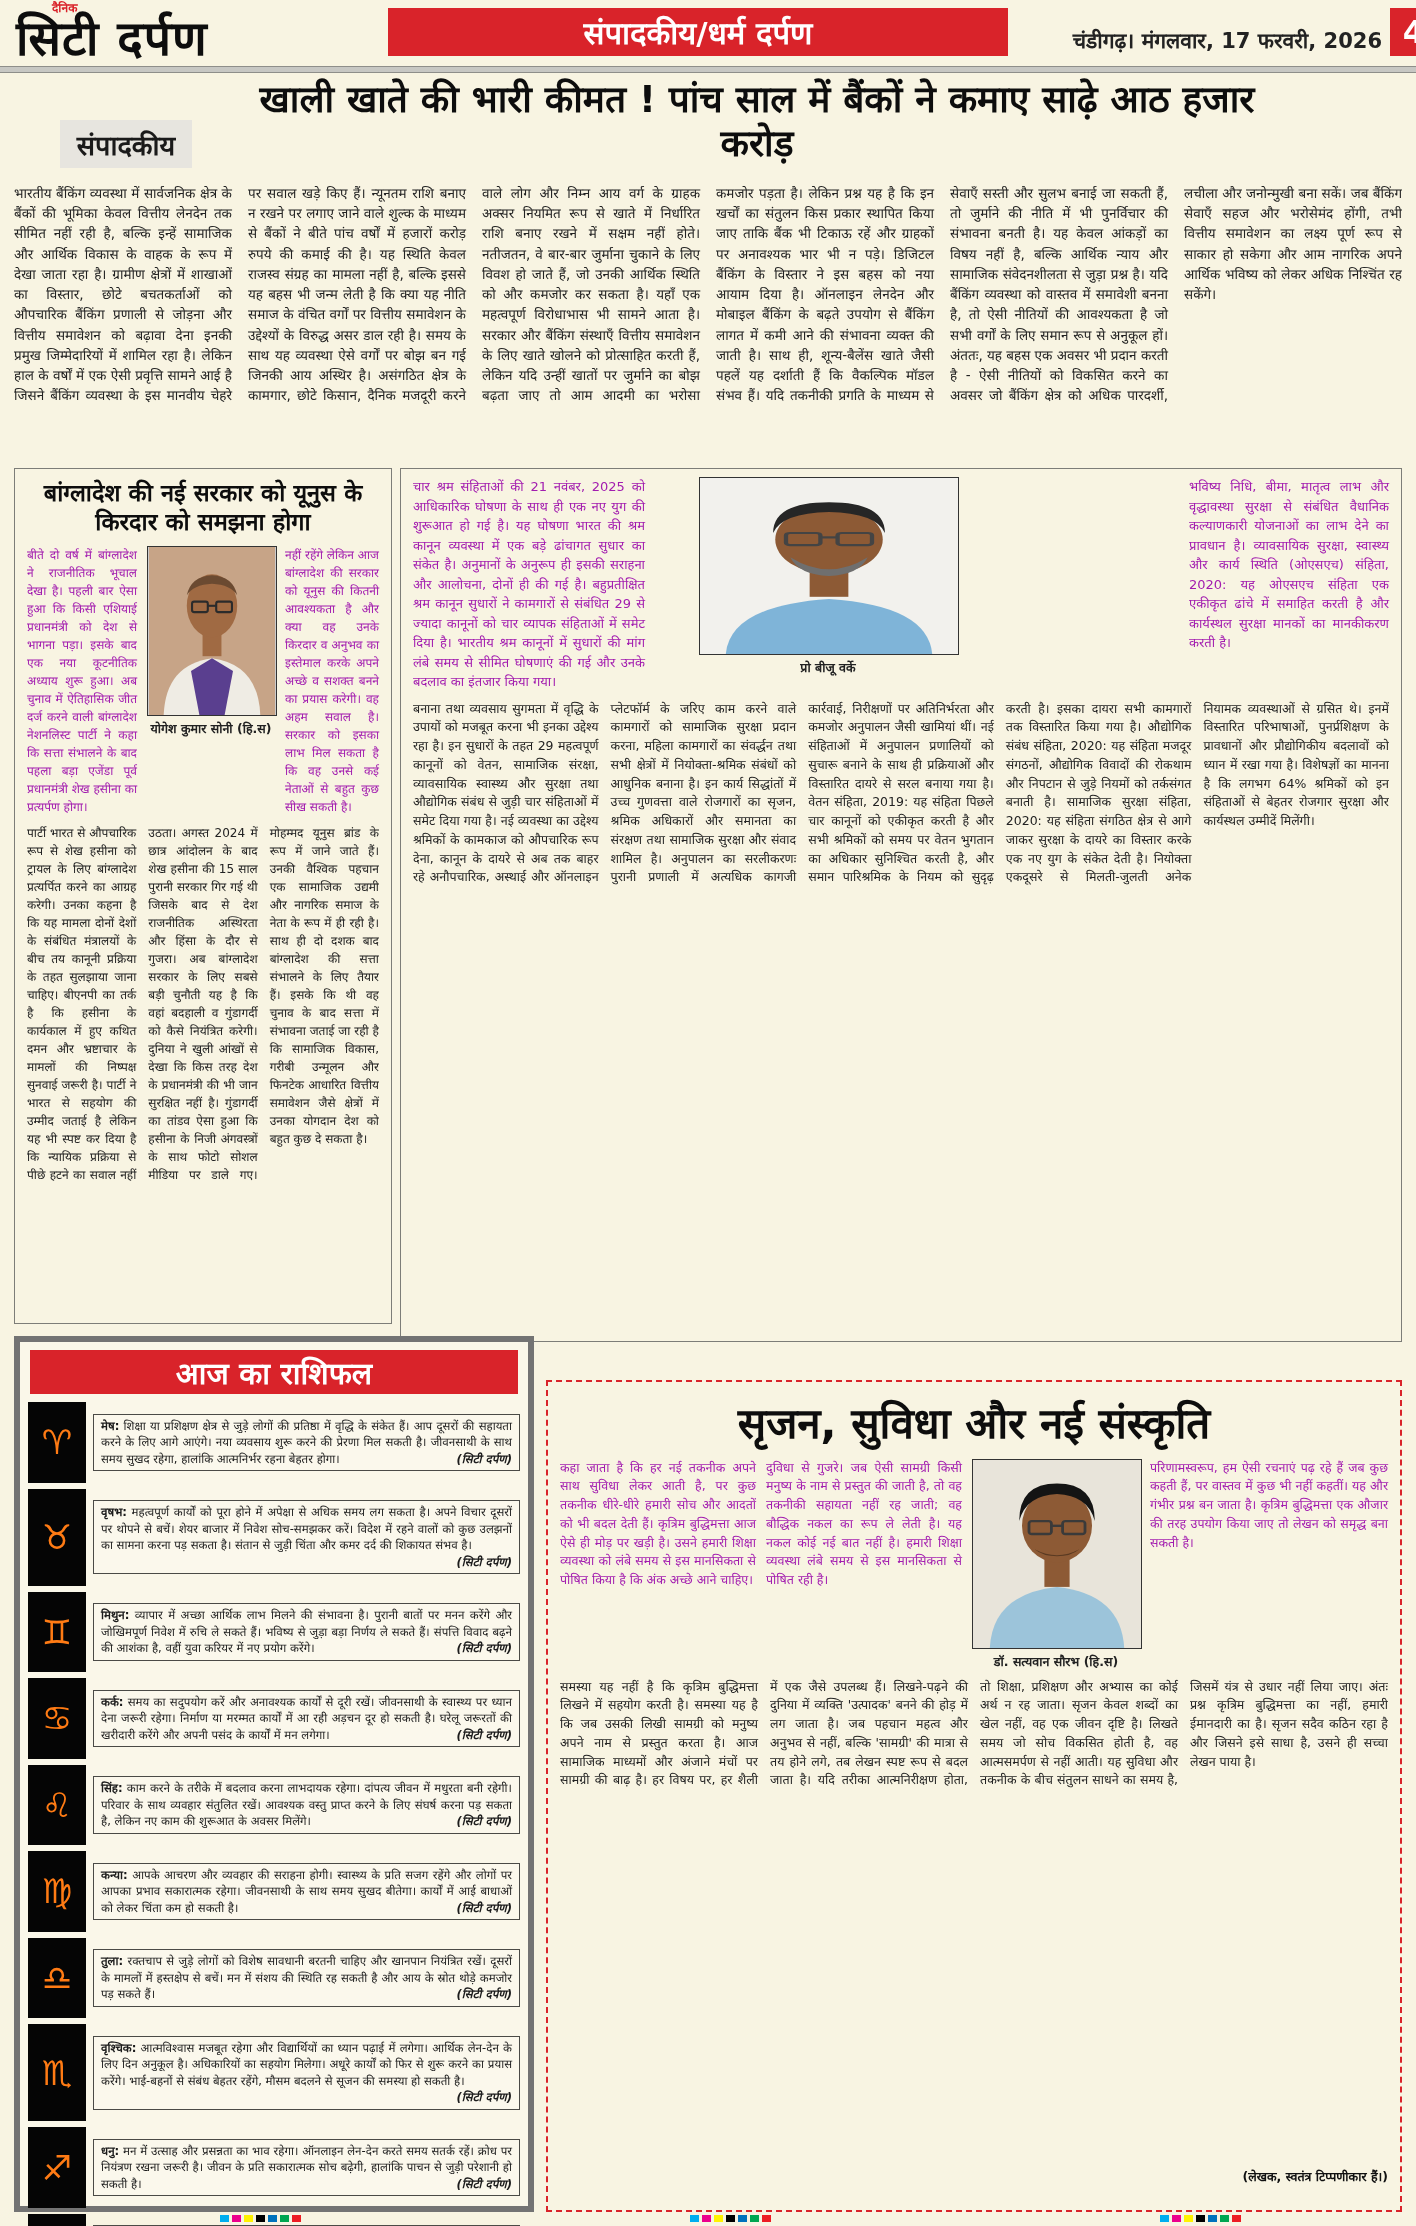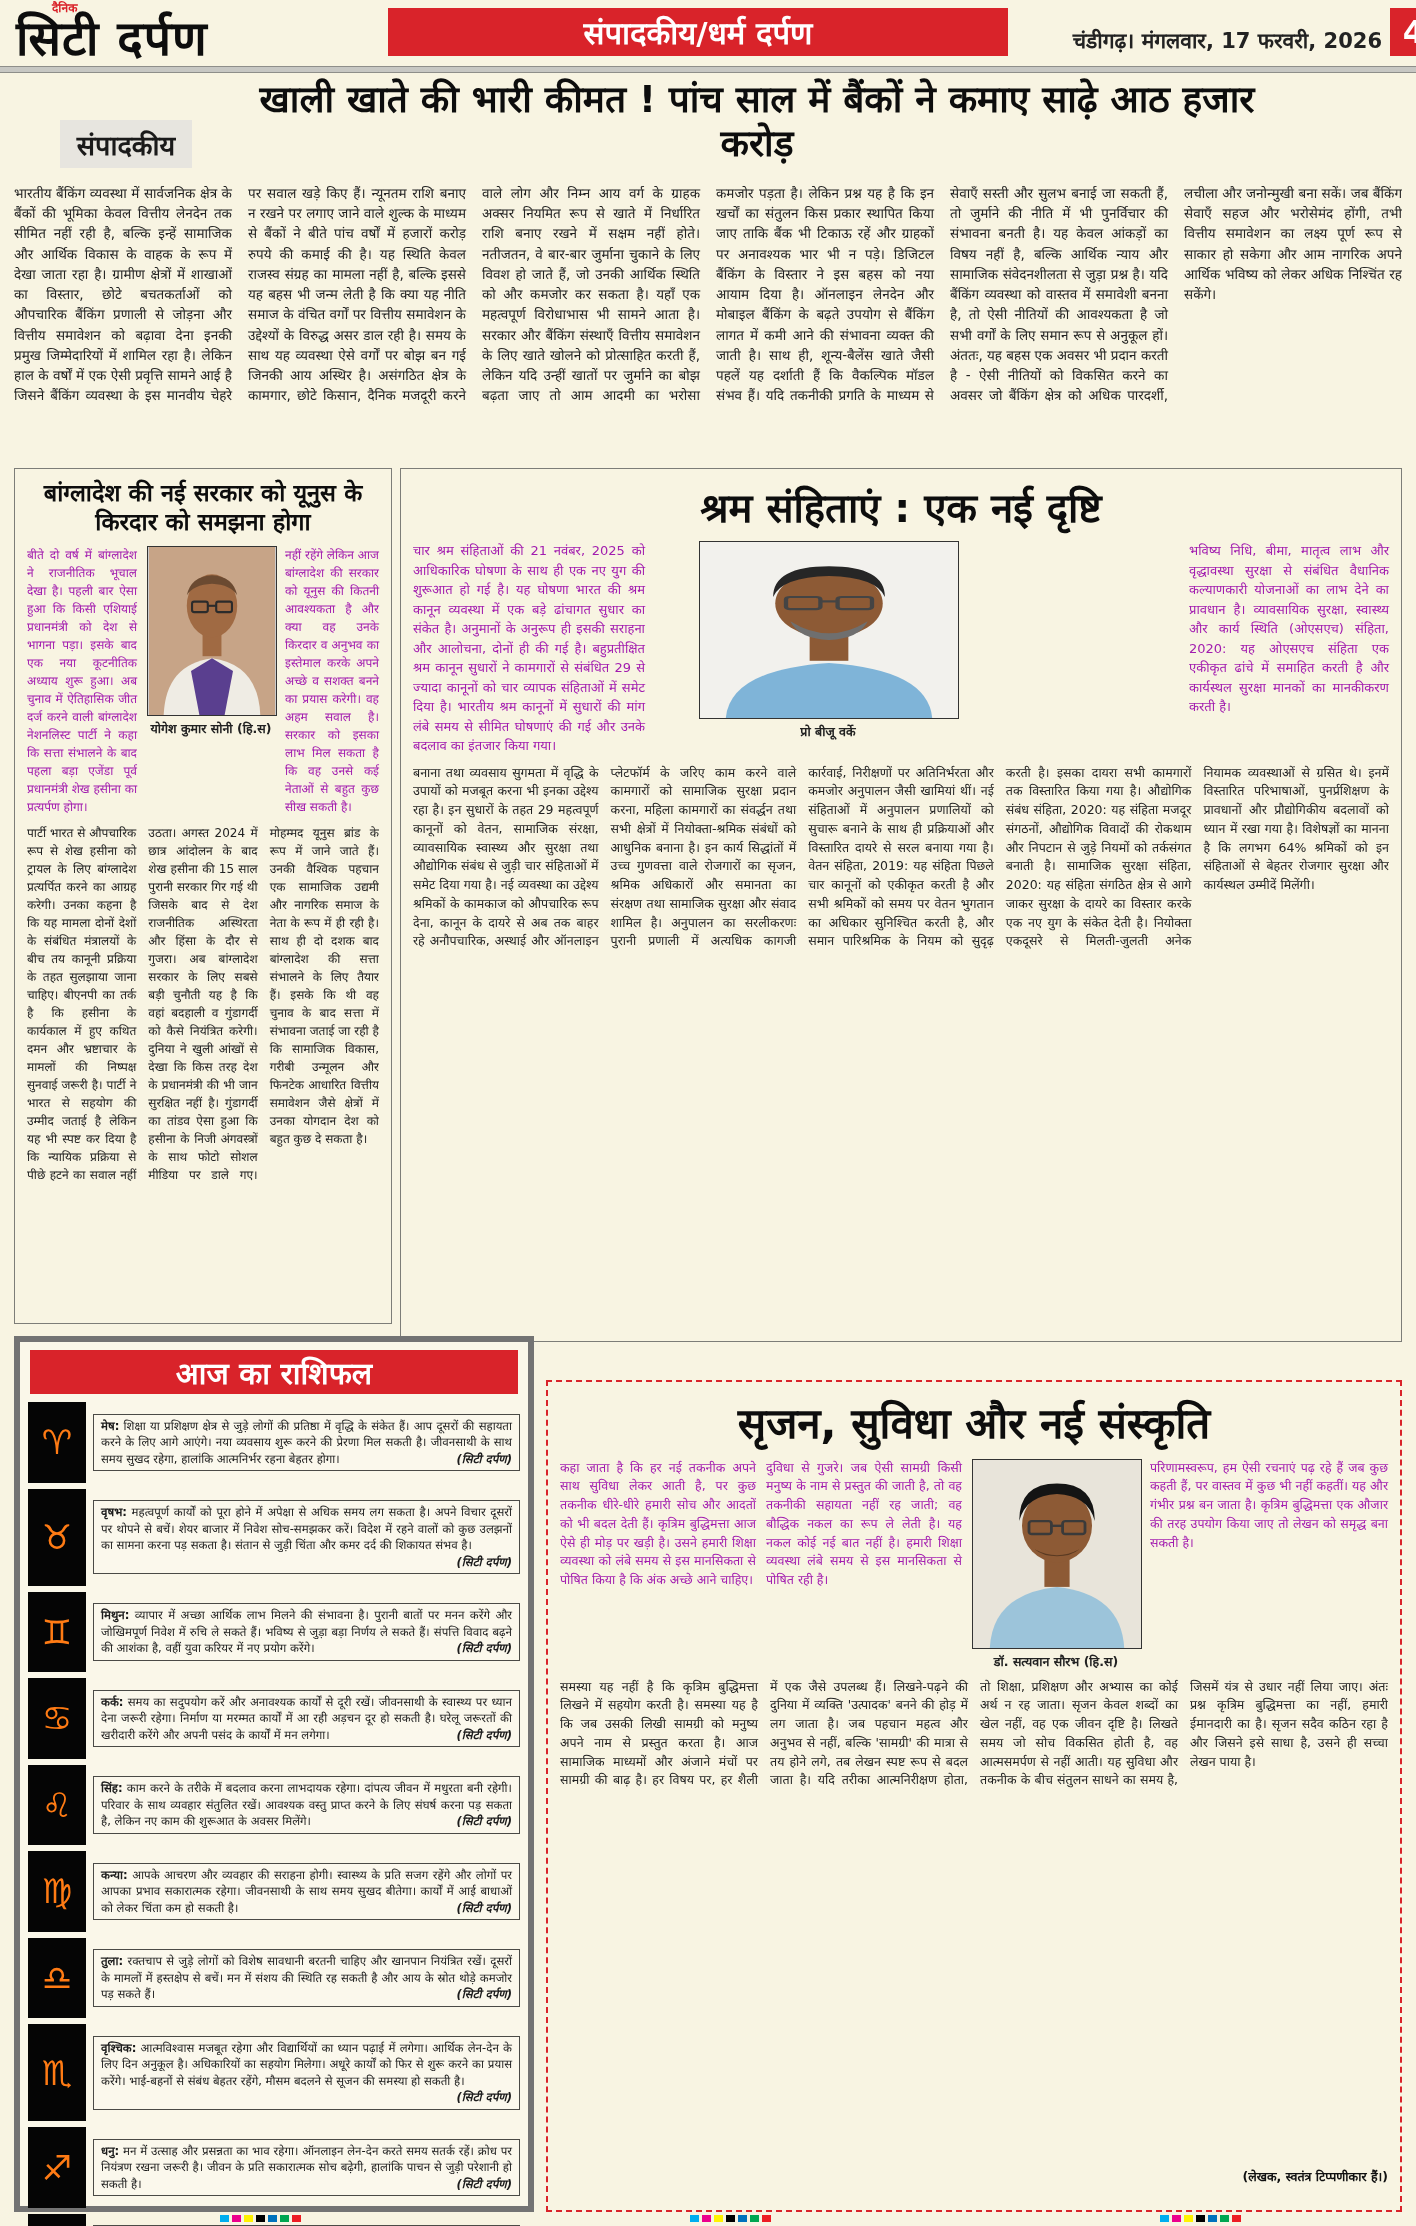--- a/index.html
+++ b/index.html
@@ -148,7 +148,6 @@
   </div>
 
   <div class="abox lab">
-    <h2 class="a-head">श्रम संहिताएं : एक नई दृष्टि</h2>
     <div class="leadrow">
       <div class="leadcol">चार श्रम संहिताओं की 21 नवंबर, 2025 को आधिकारिक घोषणा के साथ ही एक नए युग की शुरूआत हो गई है। यह घोषणा भारत की श्रम कानून व्यवस्था में एक बड़े ढांचागत सुधार का संकेत है। अनुमानों के अनुरूप ही इसकी सराहना और आलोचना, दोनों ही की गई है। बहुप्रतीक्षित श्रम कानून सुधारों ने कामगारों से संबंधित 29 से ज्यादा कानूनों को चार व्यापक संहिताओं में समेट दिया है। भारतीय श्रम कानूनों में सुधारों की मांग लंबे समय से सीमित घोषणाएं की गई और उनके बदलाव का इंतजार किया गया।</div>
       <div class="photos">

